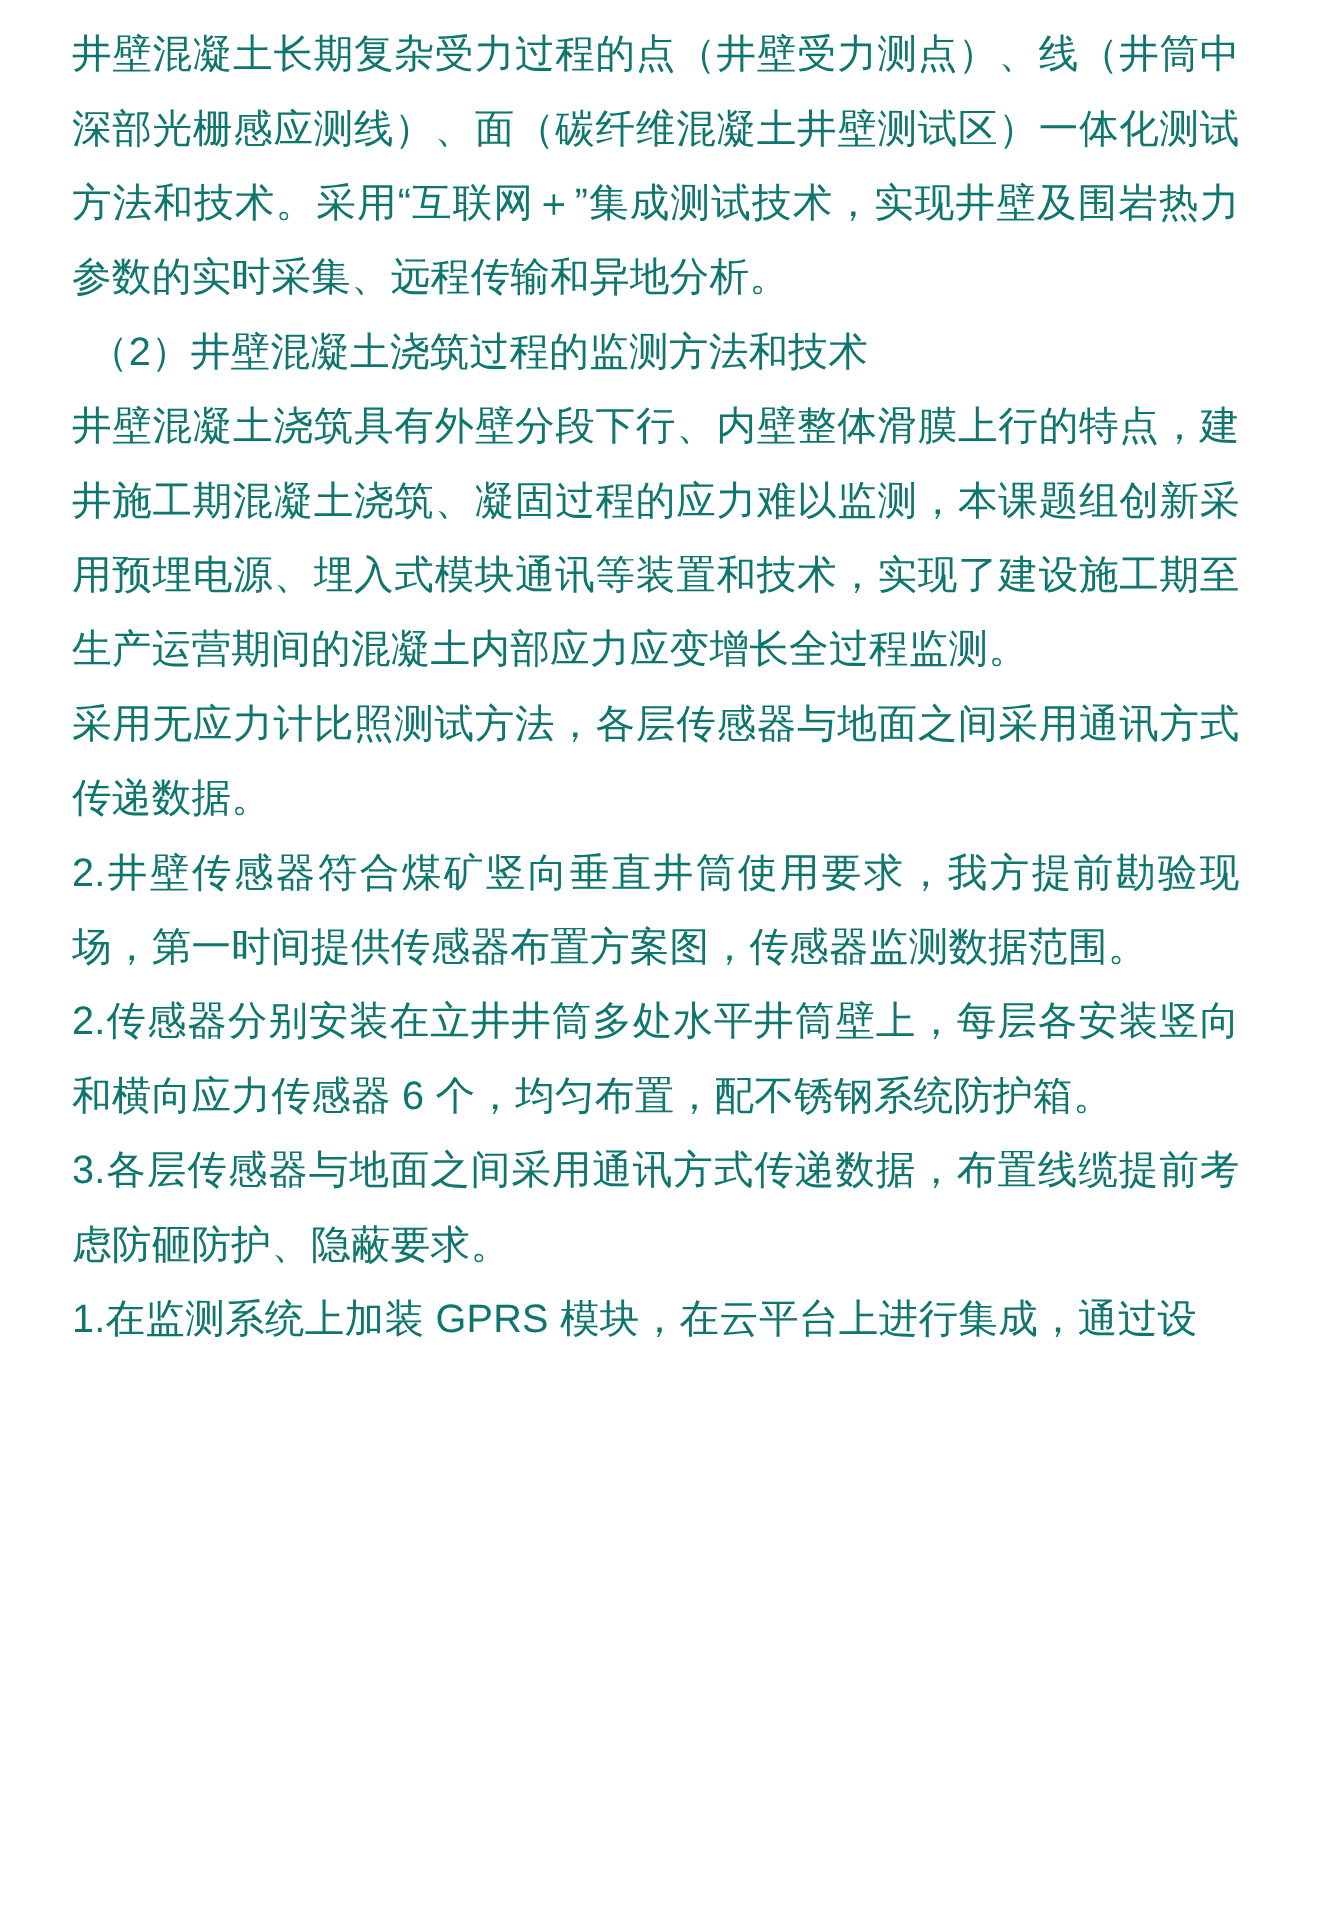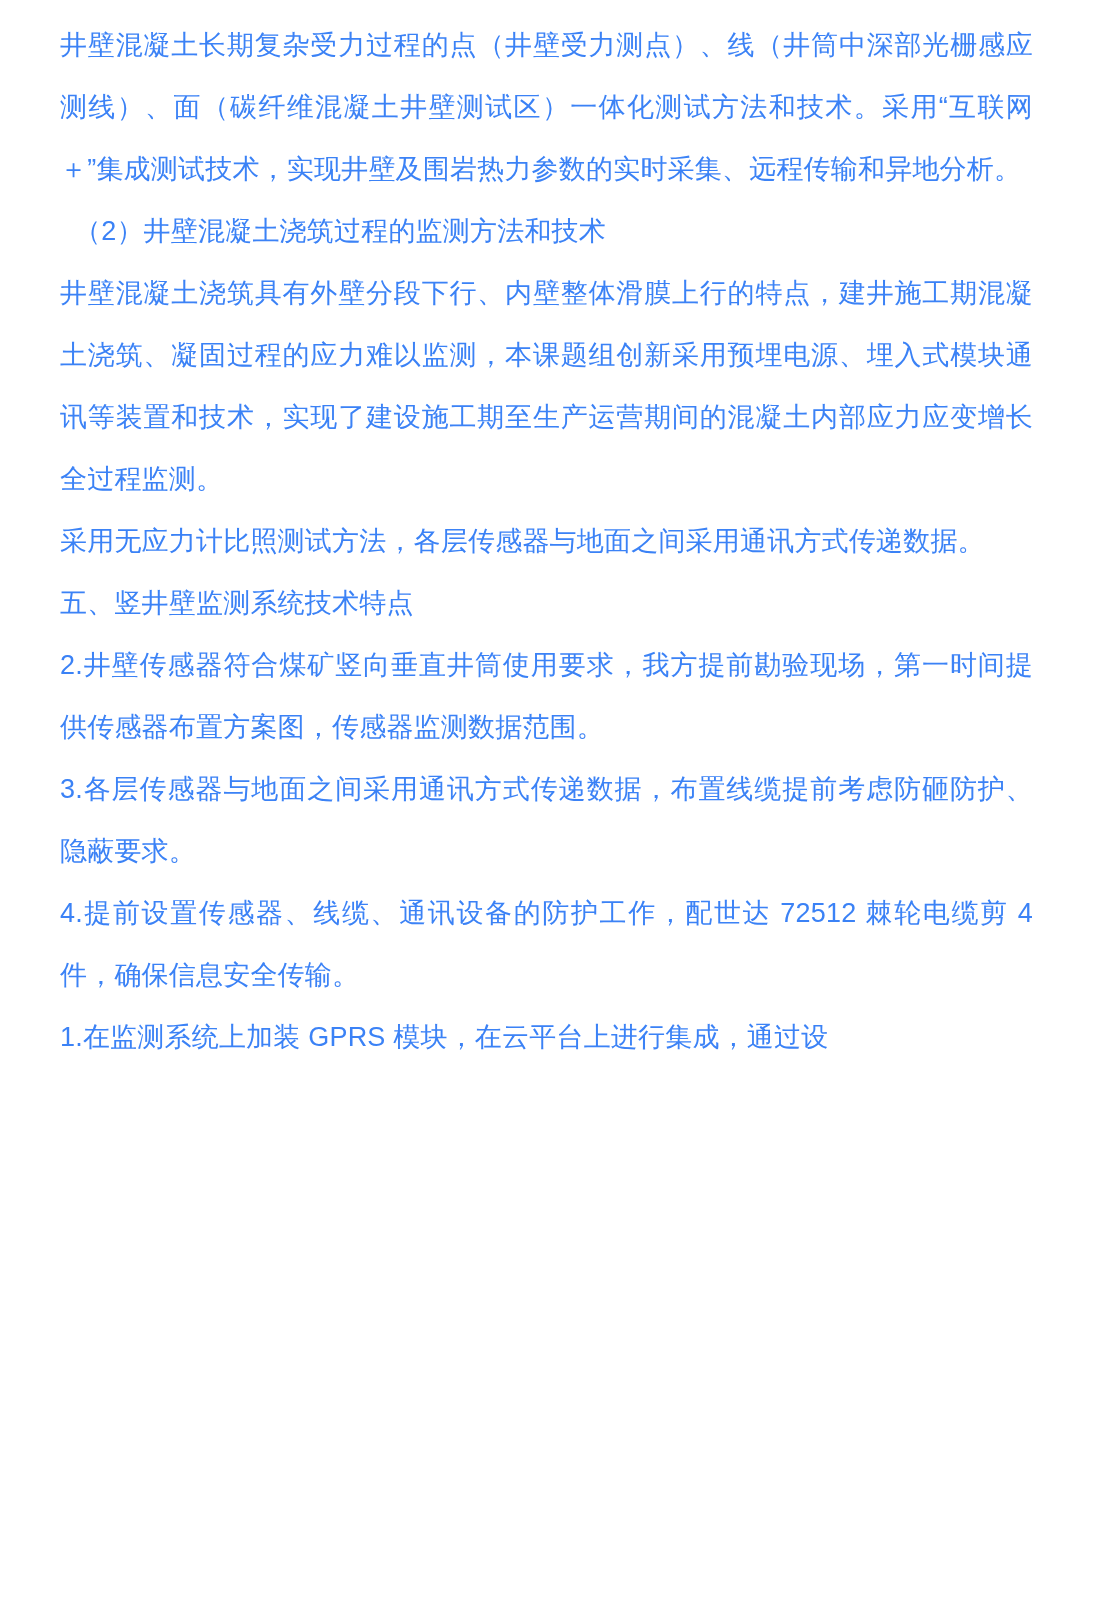--- a/index.html
+++ b/index.html
@@ -24,10 +24,10 @@
     overflow: hidden;
   }
   .doc-body {
-    font-size: 27px;
+    font-size: 33px;
     line-height: 62px;
     letter-spacing: 0.2px;
-    color: #3b82f6;
+    color: #0f766e;
     text-align: justify;
     text-justify: inter-ideograph;
   }

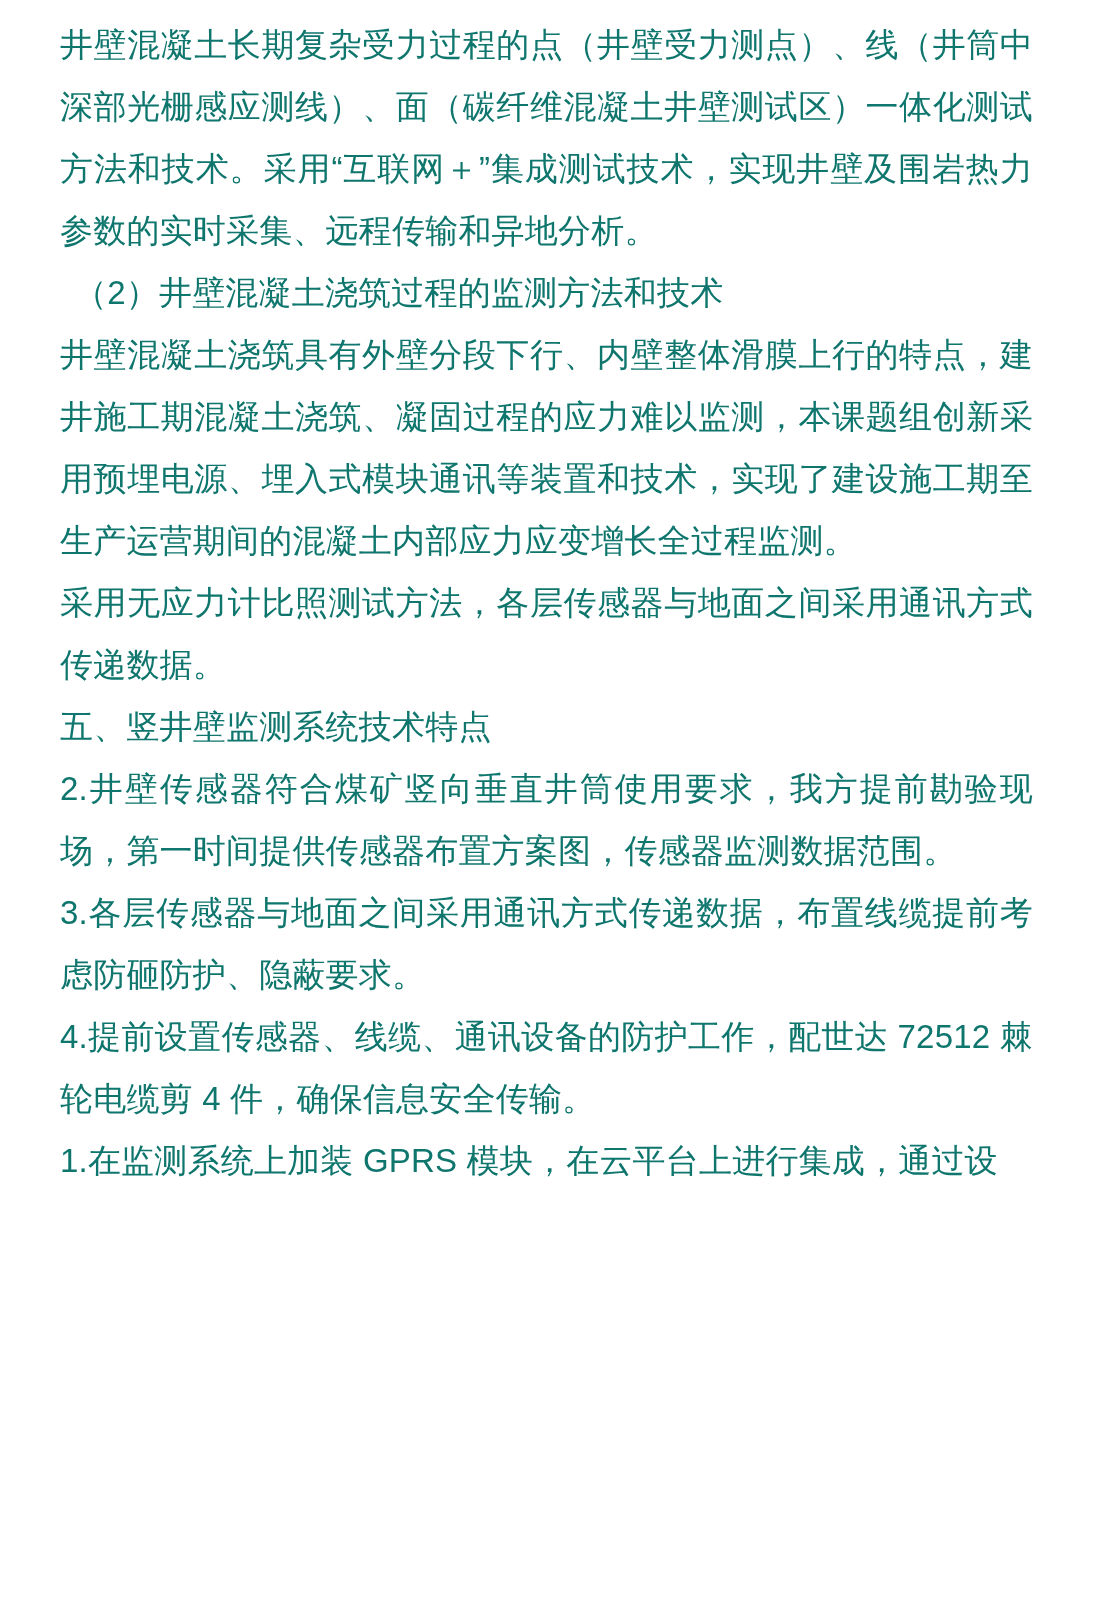--- a/index.html
+++ b/index.html
@@ -57,7 +57,6 @@
     <p class="numbered">（2）井壁混凝土浇筑过程的监测方法和技术</p>
     <p class="body">井壁混凝土浇筑具有外壁分段下行、内壁整体滑膜上行的特点，建井施工期混凝土浇筑、凝固过程的应力难以监测，本课题组创新采用预埋电源、埋入式模块通讯等装置和技术，实现了建设施工期至生产运营期间的混凝土内部应力应变增长全过程监测。</p>
     <p class="body">采用无应力计比照测试方法，各层传感器与地面之间采用通讯方式传递数据。</p>
-    <p class="heading">五、竖井壁监测系统技术特点</p>
     <p class="body">2.井壁传感器符合煤矿竖向垂直井筒使用要求，我方提前勘验现场，第一时间提供传感器布置方案图，传感器监测数据范围。</p>
     <p class="body">3.各层传感器与地面之间采用通讯方式传递数据，布置线缆提前考虑防砸防护、隐蔽要求。</p>
     <p class="body">4.提前设置传感器、线缆、通讯设备的防护工作，配世达 72512 棘轮电缆剪 4 件，确保信息安全传输。</p>

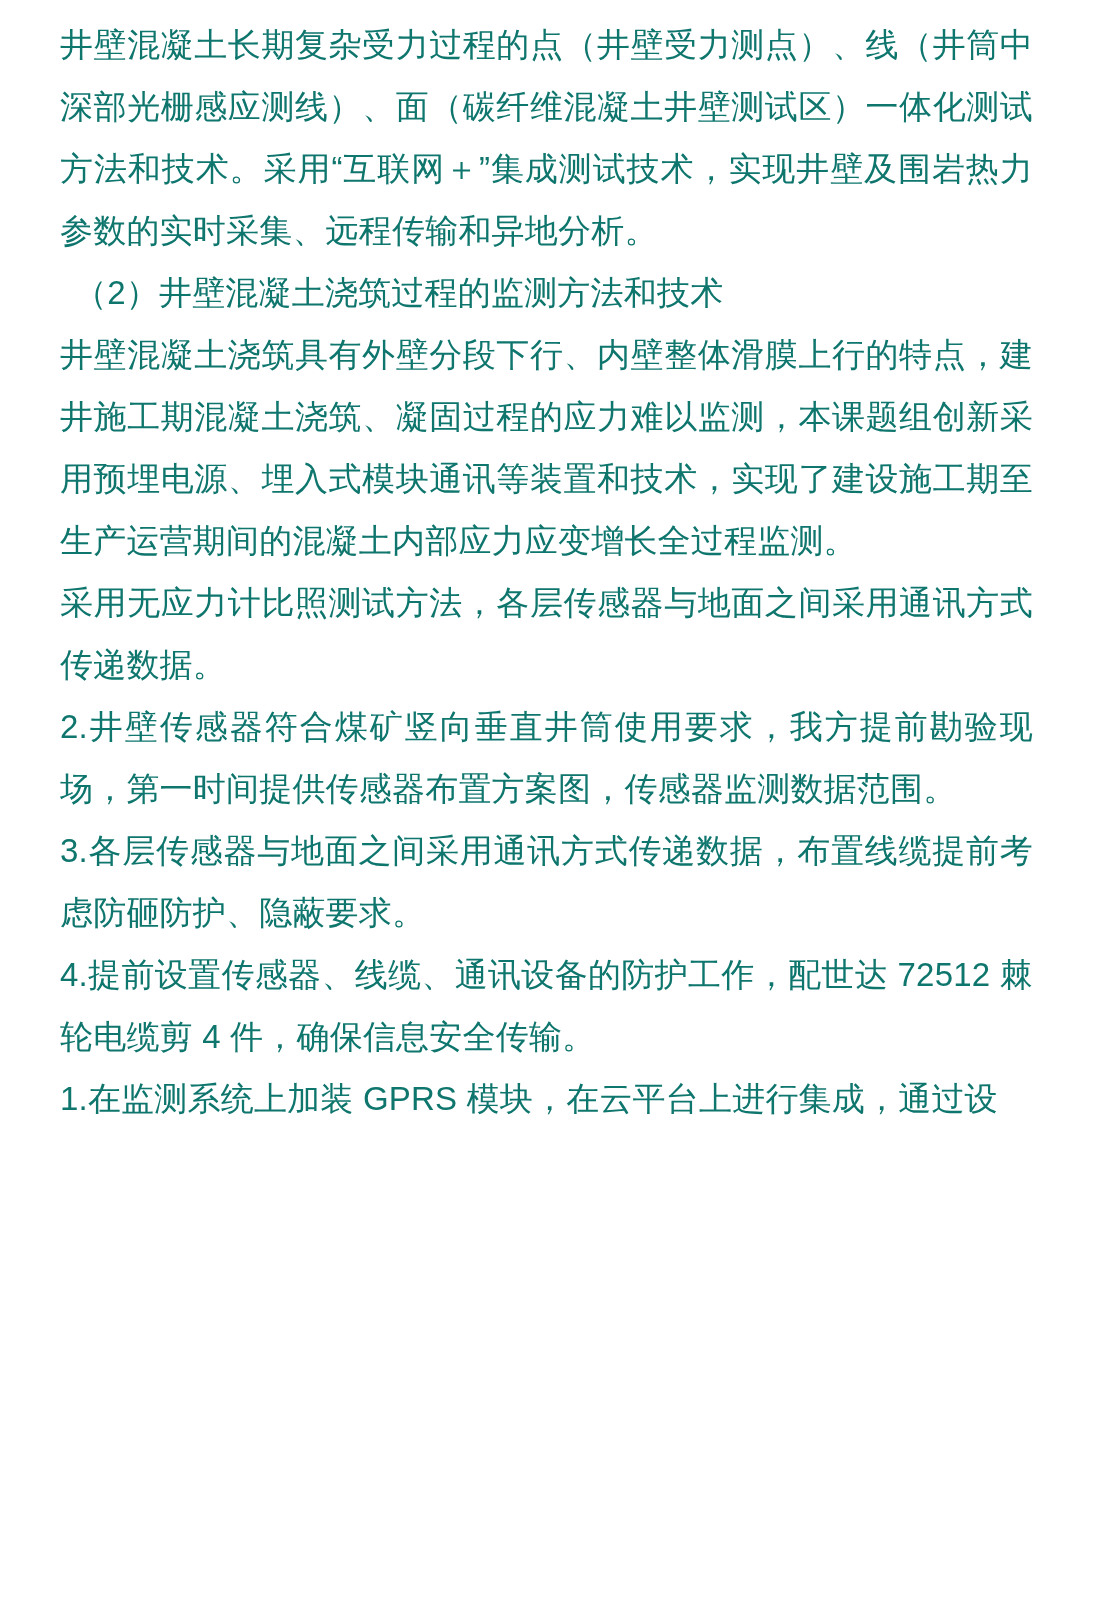--- a/index.html
+++ b/index.html
@@ -58,6 +58,7 @@
     <p class="body">井壁混凝土浇筑具有外壁分段下行、内壁整体滑膜上行的特点，建井施工期混凝土浇筑、凝固过程的应力难以监测，本课题组创新采用预埋电源、埋入式模块通讯等装置和技术，实现了建设施工期至生产运营期间的混凝土内部应力应变增长全过程监测。</p>
     <p class="body">采用无应力计比照测试方法，各层传感器与地面之间采用通讯方式传递数据。</p>
     <p class="body">2.井壁传感器符合煤矿竖向垂直井筒使用要求，我方提前勘验现场，第一时间提供传感器布置方案图，传感器监测数据范围。</p>
+    <p class="body">2.传感器分别安装在立井井筒多处水平井筒壁上，每层各安装竖向和横向应力传感器 6 个，均匀布置，配不锈钢系统防护箱。</p>
     <p class="body">3.各层传感器与地面之间采用通讯方式传递数据，布置线缆提前考虑防砸防护、隐蔽要求。</p>
     <p class="body">4.提前设置传感器、线缆、通讯设备的防护工作，配世达 72512 棘轮电缆剪 4 件，确保信息安全传输。</p>
     <p class="body">1.在监测系统上加装 GPRS 模块，在云平台上进行集成，通过设</p>

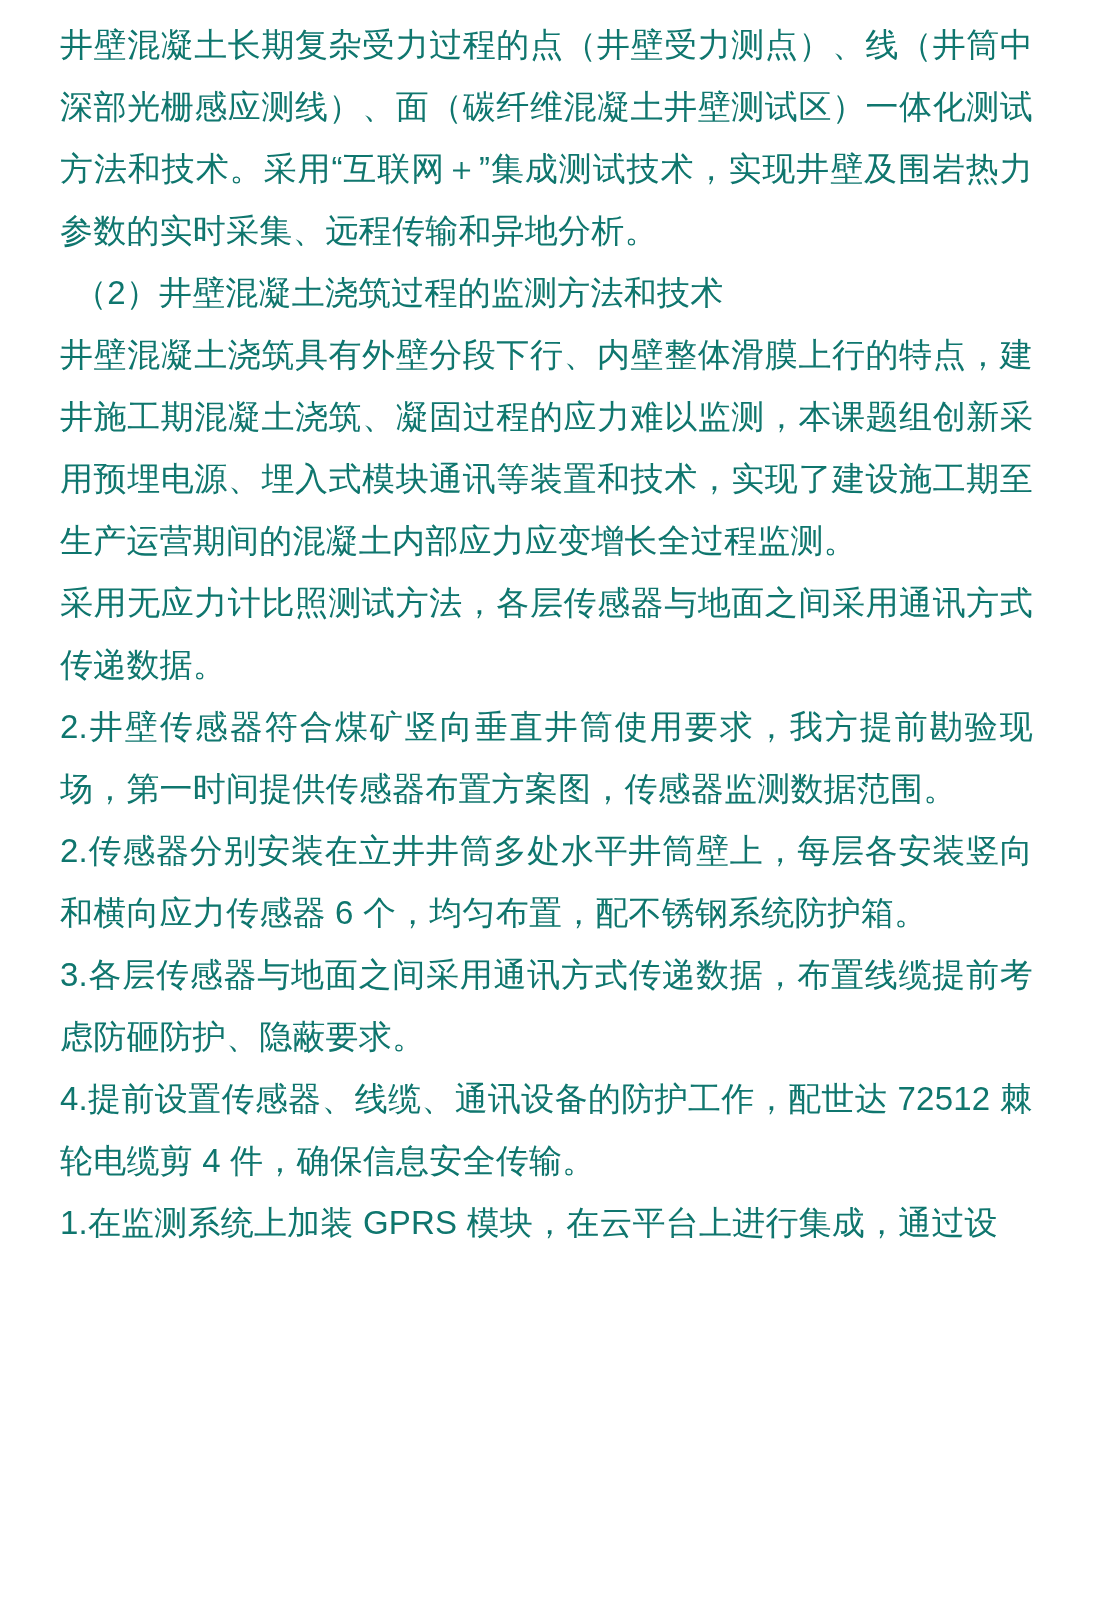--- a/index.html
+++ b/index.html
@@ -60,7 +60,6 @@
     <p class="body">2.井壁传感器符合煤矿竖向垂直井筒使用要求，我方提前勘验现场，第一时间提供传感器布置方案图，传感器监测数据范围。</p>
     <p class="body">2.传感器分别安装在立井井筒多处水平井筒壁上，每层各安装竖向和横向应力传感器 6 个，均匀布置，配不锈钢系统防护箱。</p>
     <p class="body">3.各层传感器与地面之间采用通讯方式传递数据，布置线缆提前考虑防砸防护、隐蔽要求。</p>
-    <p class="body">4.提前设置传感器、线缆、通讯设备的防护工作，配世达 72512 棘轮电缆剪 4 件，确保信息安全传输。</p>
     <p class="body">1.在监测系统上加装 GPRS 模块，在云平台上进行集成，通过设</p>
   </div>
 </div>

